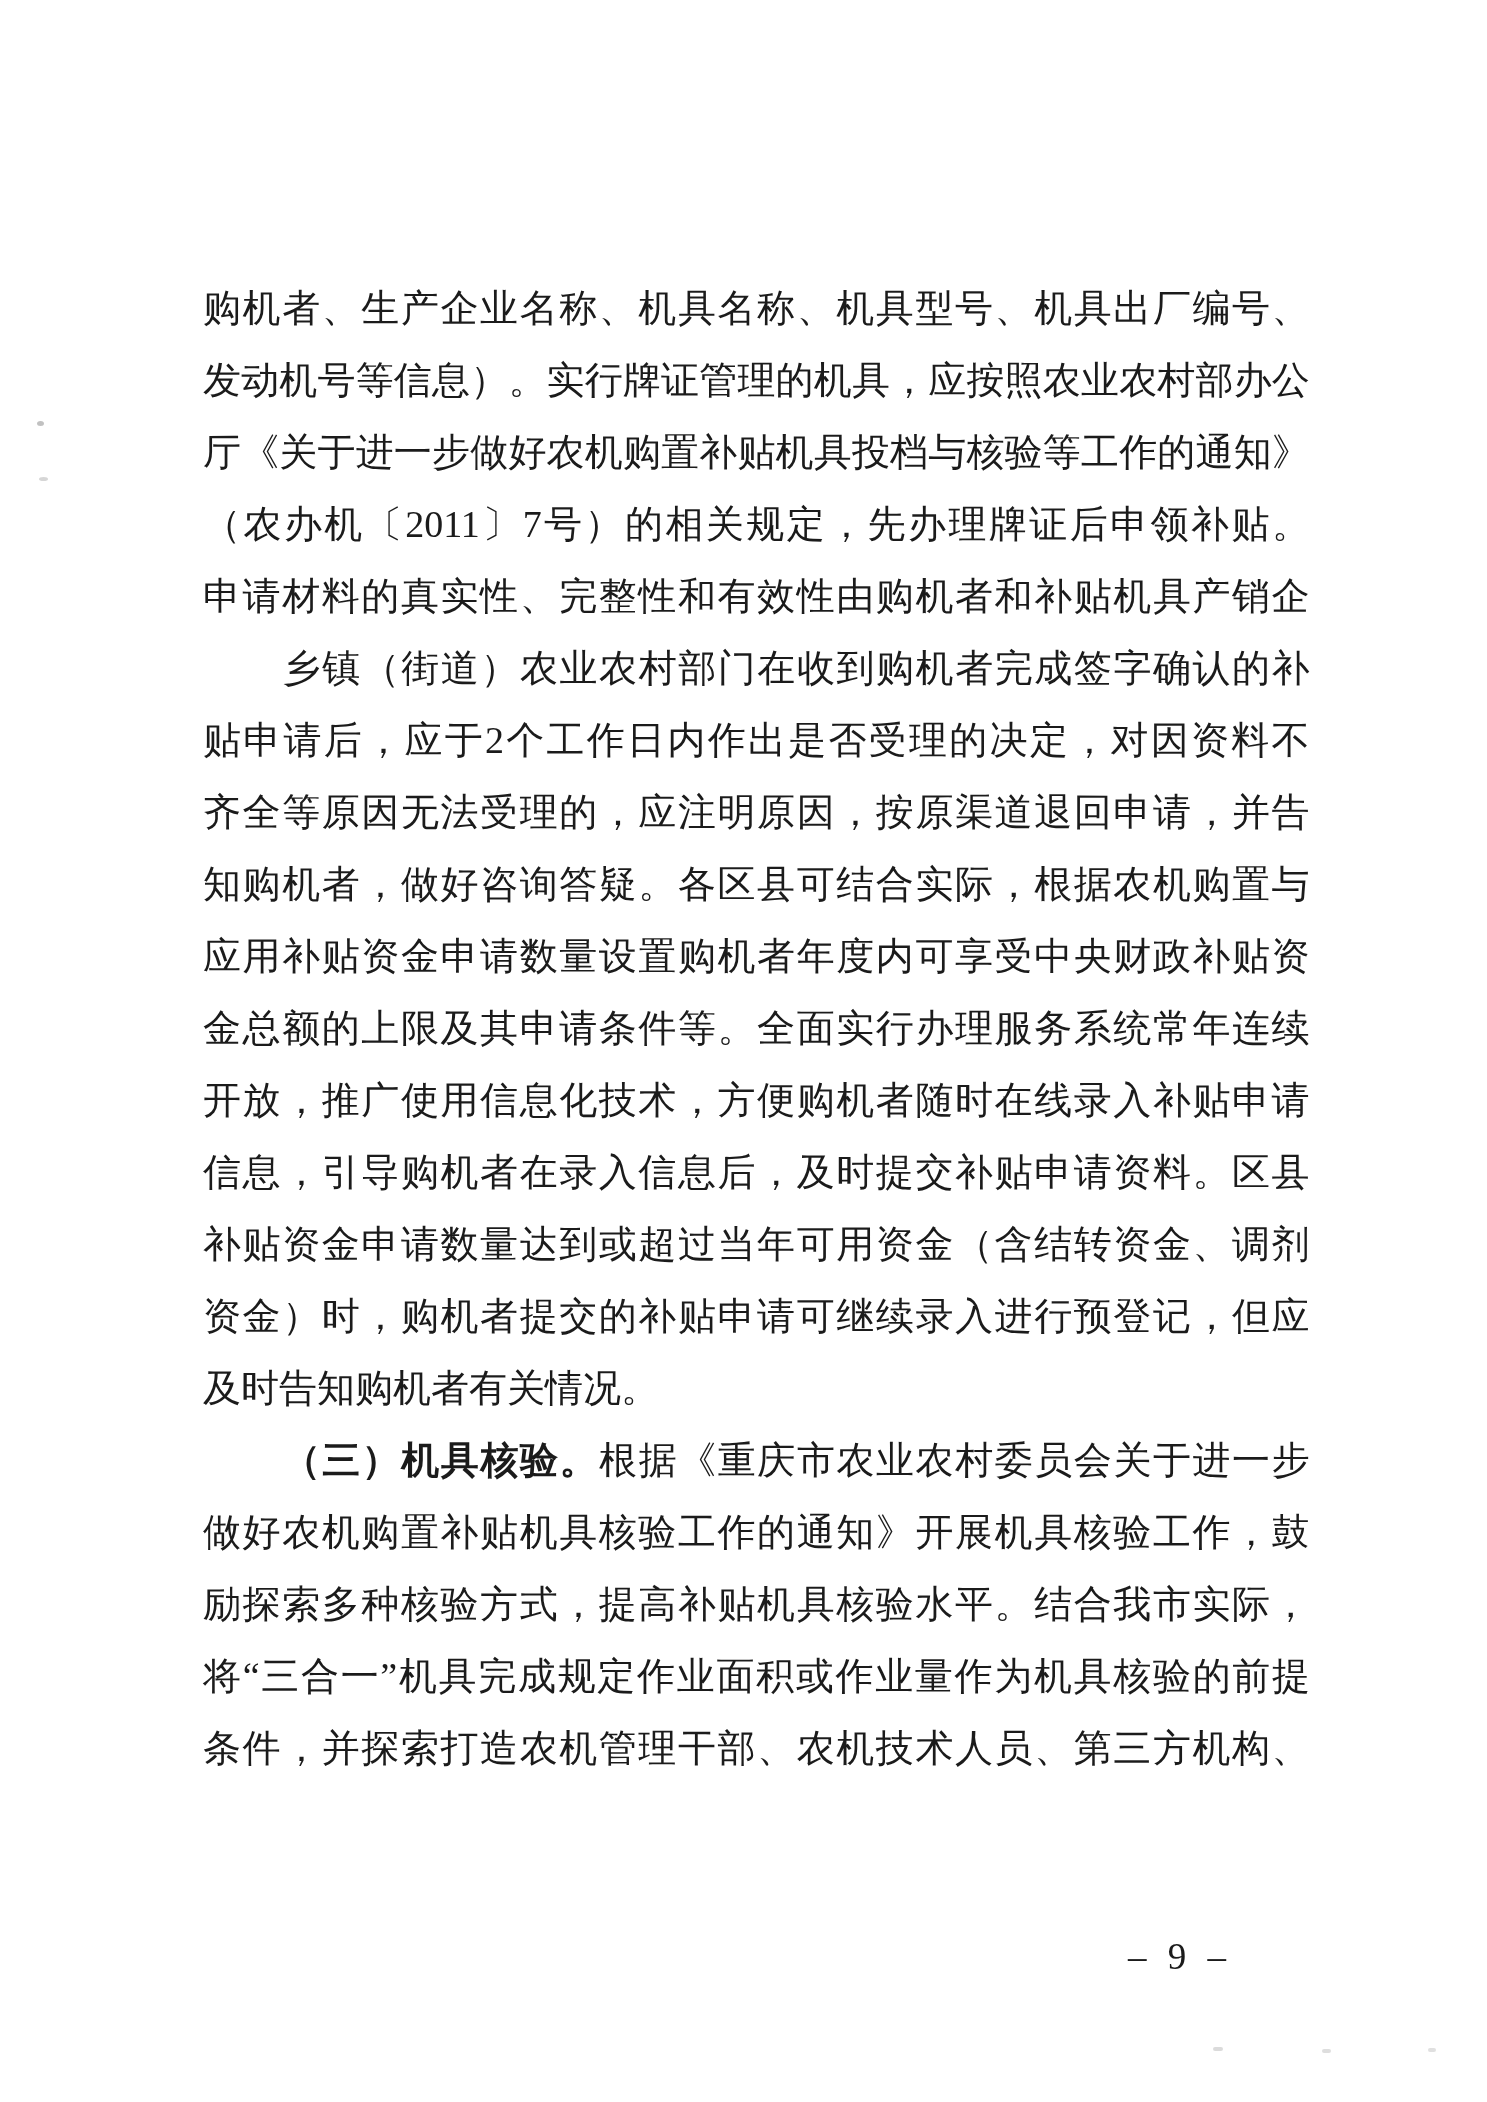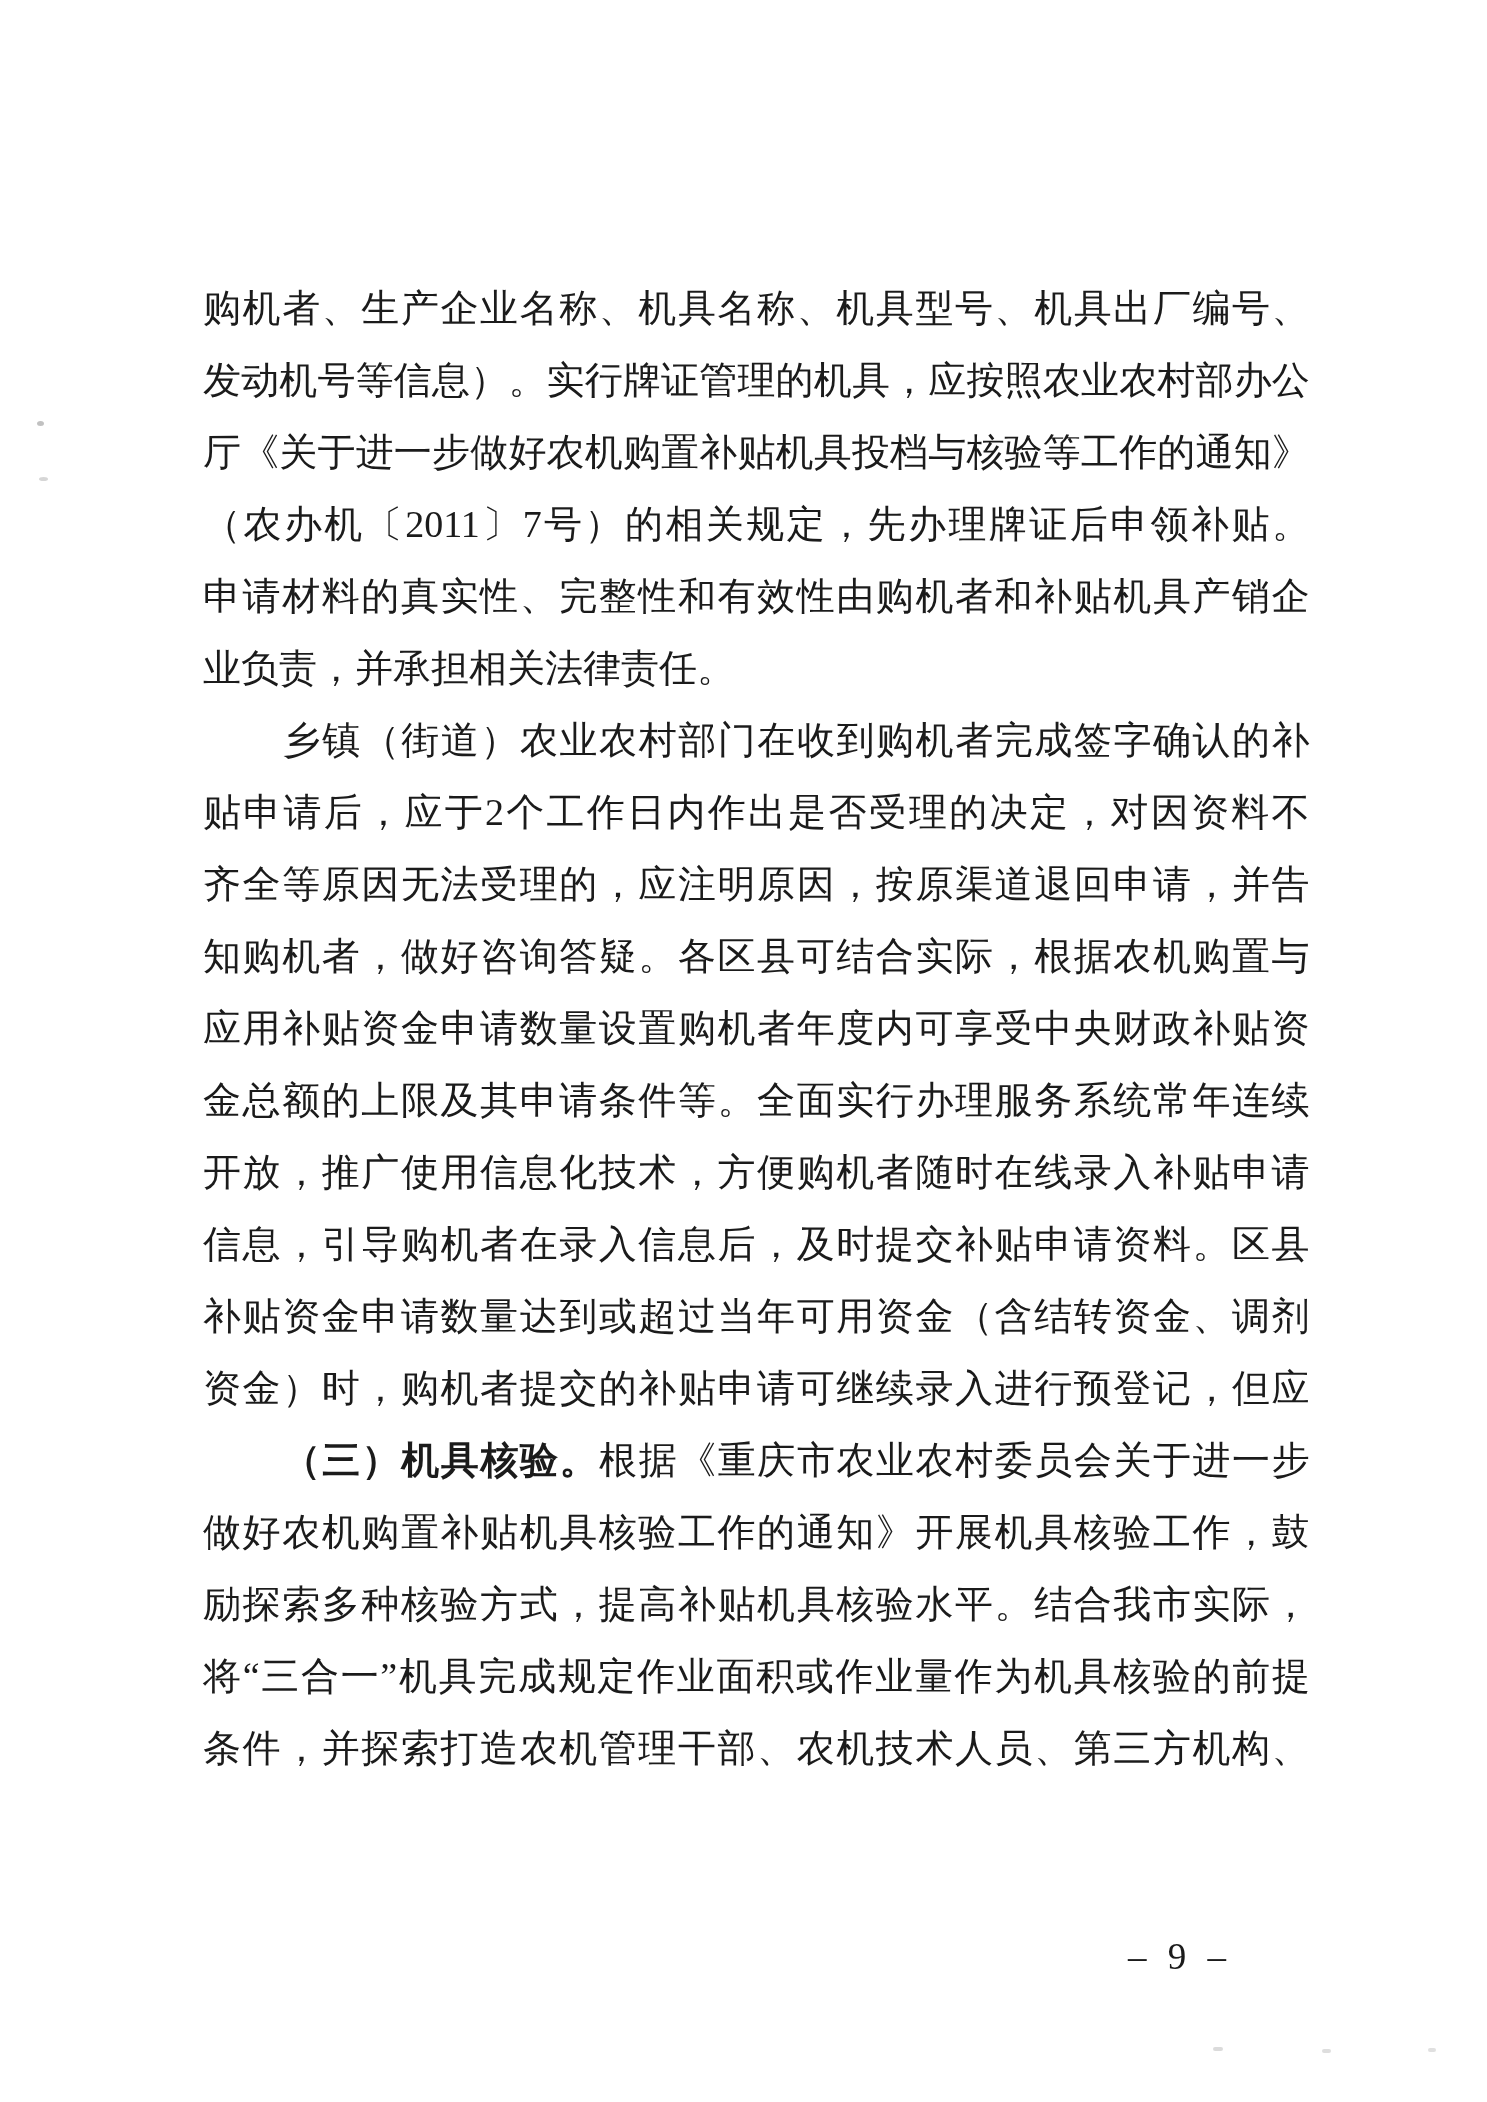--- a/index.html
+++ b/index.html
@@ -222,7 +222,6 @@
           <span class="ch">销</span>
           <span class="ch">企</span>
         </div>
-        <div class="line"><span class="">业负责，并承担相关法律责任。</span></div>
       </div>
       <div class="paragraph">
         <div class="line justify">

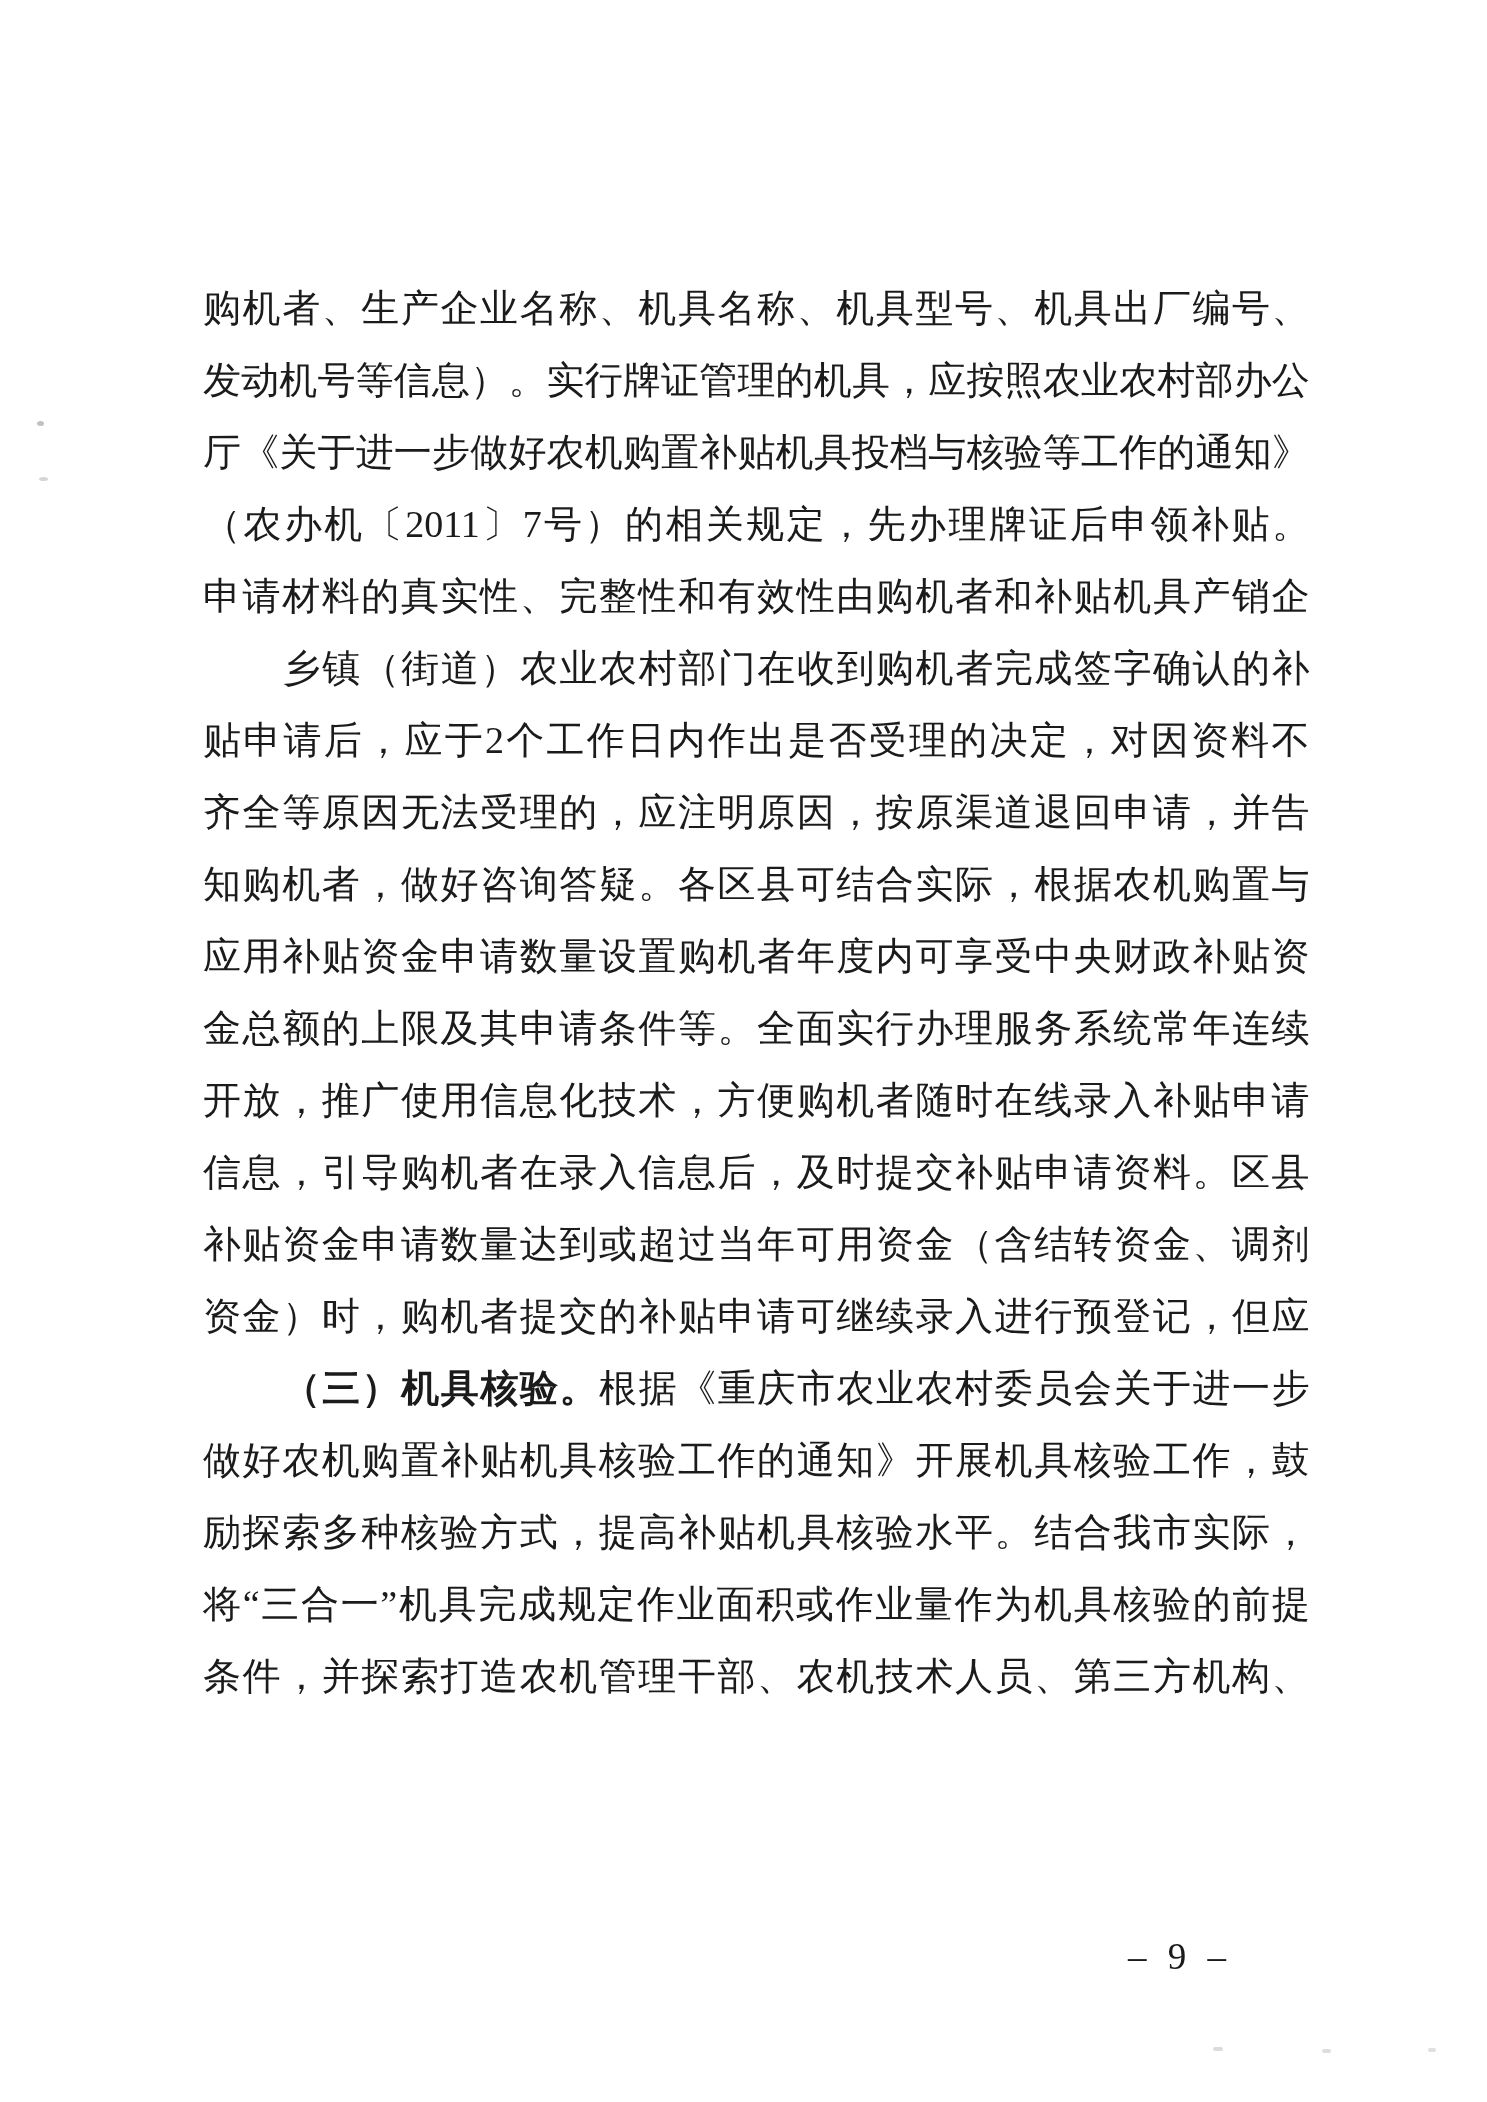--- a/index.html
+++ b/index.html
@@ -523,6 +523,7 @@
           <span class="ch">但</span>
           <span class="ch">应</span>
         </div>
+        <div class="line"><span class="">及时告知购机者有关情况。</span></div>
       </div>
       <div class="paragraph">
         <div class="line justify">

